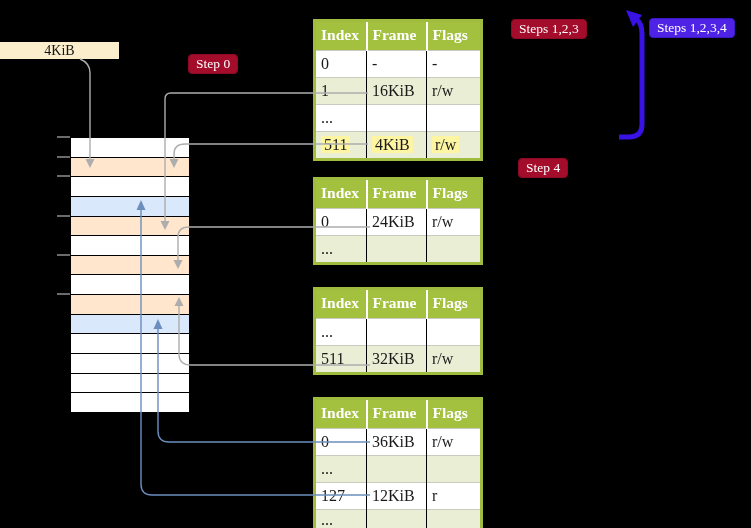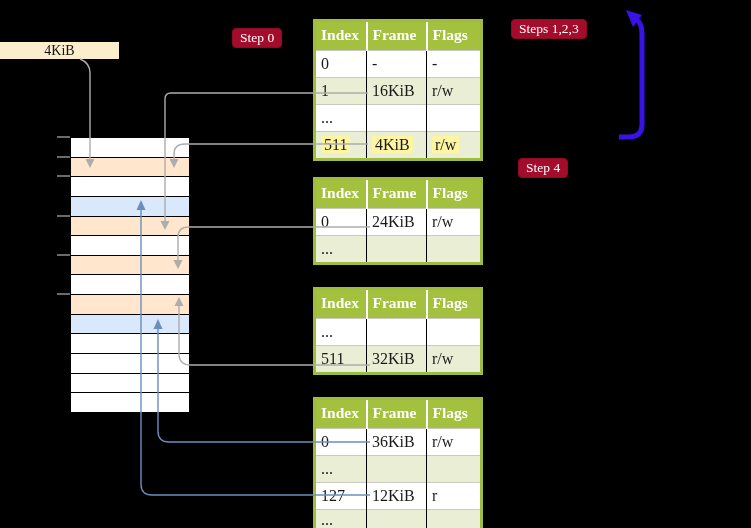--- a/index.html
+++ b/index.html
@@ -77,6 +77,7 @@
 
   <div id="badge-step0" class="badge badge-red">Step 0</div>
   <div id="badge-steps123" class="badge badge-red">Steps 1,2,3</div>
+  <div id="badge-steps1234" class="badge badge-blue">Steps 1,2,3,4</div>
   <div id="badge-step4" class="badge badge-red">Step 4</div>
 
   <div id="mem-col">

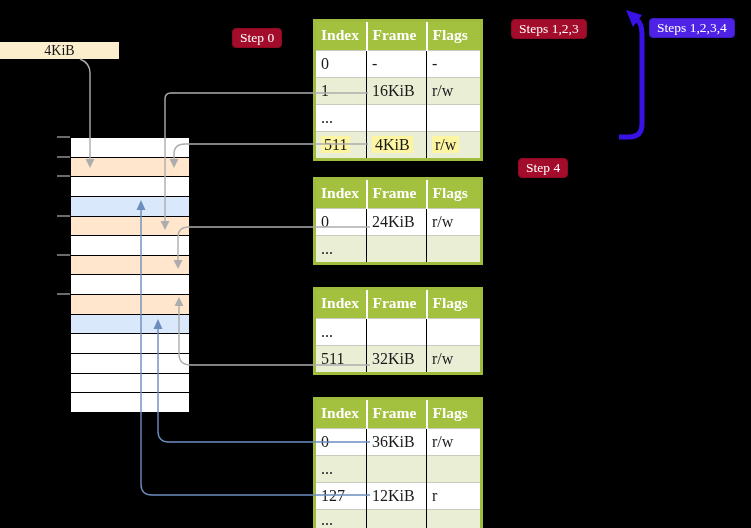--- a/index.html
+++ b/index.html
@@ -32,7 +32,7 @@
   }
   .badge-red{background:var(--badge-red,#a30c2a);border:1px solid #8c0a24;}
   .badge-blue{background:var(--badge-blue,#4f23e6);border:1px solid #3d18c4;}
-  #badge-step0{left:188px;top:28px;margin-left:44px;}
+  #badge-step0{left:188px;top:54px;}
   #badge-steps123{left:511px;top:19px;}
   #badge-steps1234{left:649px;top:18px;}
   #badge-step4{left:518px;top:158px;}

